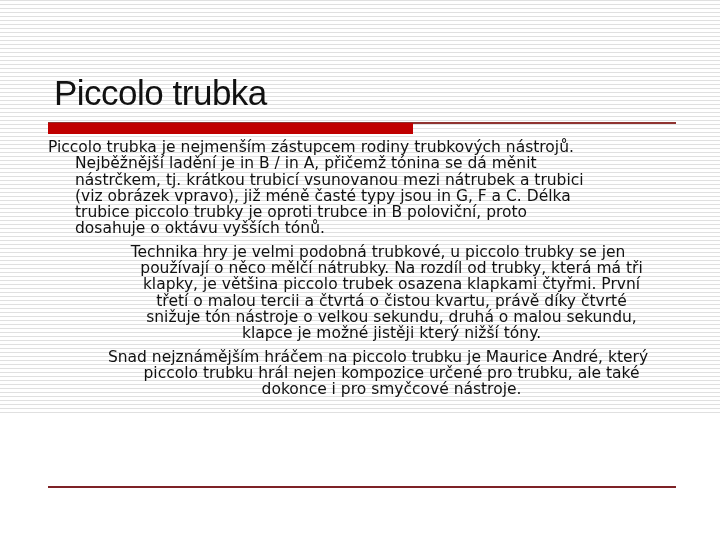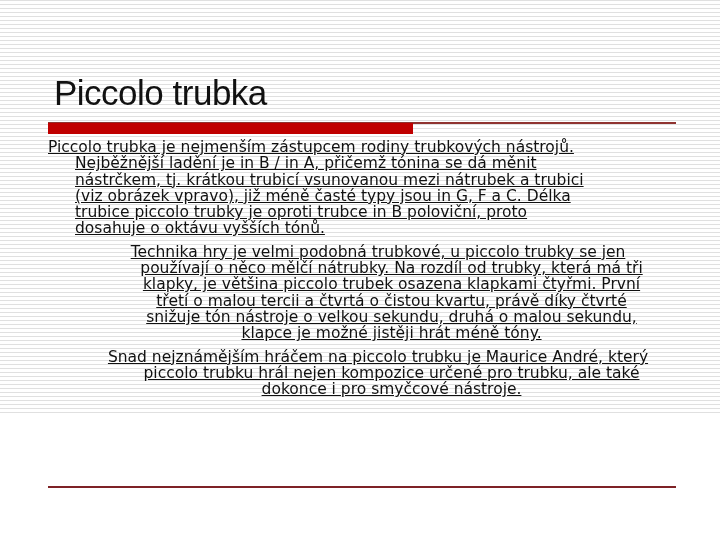--- a/index.html
+++ b/index.html
@@ -38,7 +38,7 @@
   }
   .paragraph { margin: 0; }
   .paragraph + .paragraph { margin-top: 7px; text-align: center; }
-  .text-line { white-space: nowrap; height: 16.3px; text-decoration: underline; }
+  .text-line { white-space: nowrap; height: 16.3px; }
   .text-line.cont { padding-left: 27px; }
   .footer-rule {
     position: absolute; left: 48px; top: 486px;

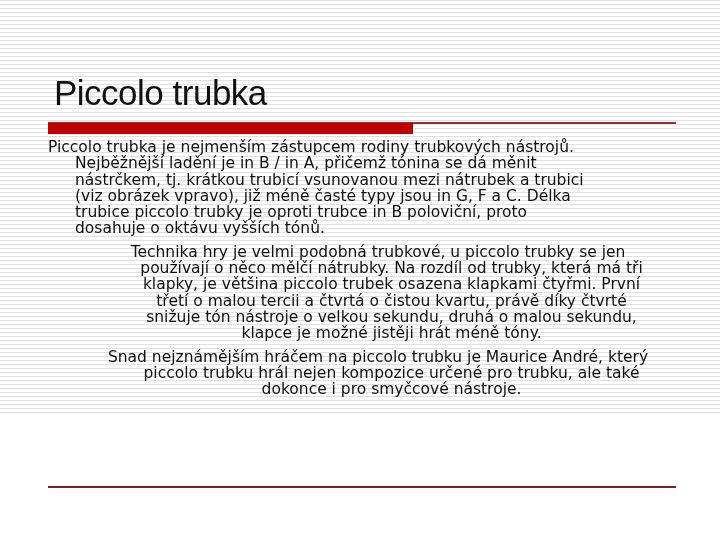--- a/index.html
+++ b/index.html
@@ -68,7 +68,7 @@
         <div class="text-line cont">klapky, je většina piccolo trubek osazena klapkami čtyřmi. První</div>
         <div class="text-line cont">třetí o malou tercii a čtvrtá o čistou kvartu, právě díky čtvrté</div>
         <div class="text-line cont">snižuje tón nástroje o velkou sekundu, druhá o malou sekundu,</div>
-        <div class="text-line cont">klapce je možné jistěji hrát méně tóny.</div>
+        <div class="text-line cont">klapce je možné jistěji který nižší tóny.</div>
       </div>
       <div class="paragraph">
         <div class="text-line">Snad nejznámějším hráčem na piccolo trubku je Maurice André, který</div>

